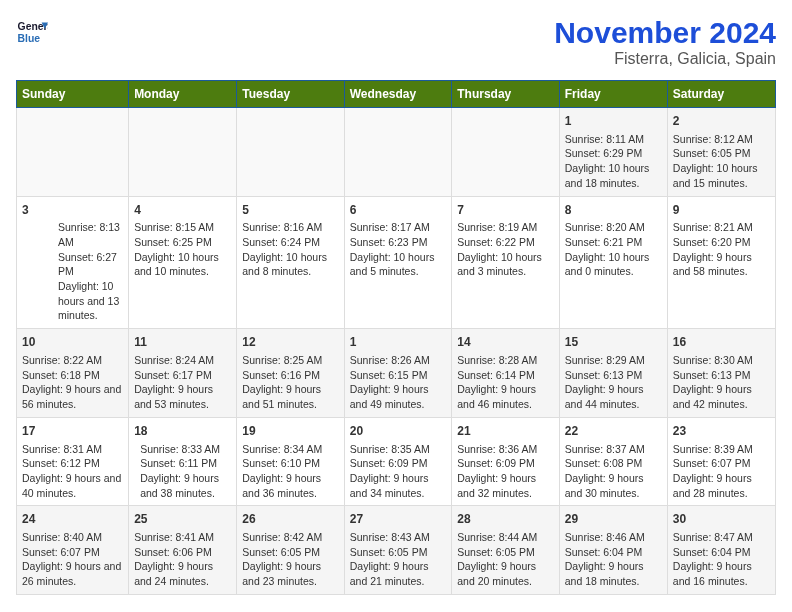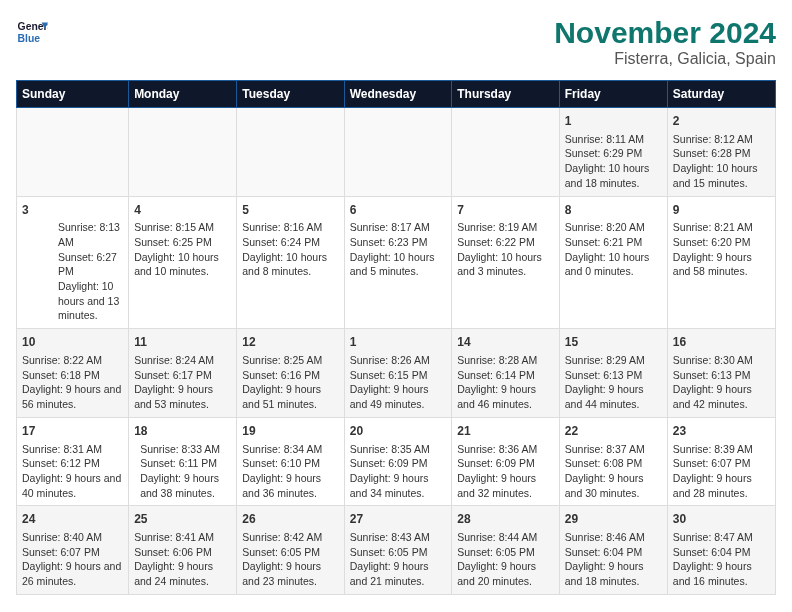--- a/index.html
+++ b/index.html
@@ -31,7 +31,7 @@
     .title-block h1 {
       font-size: 30px;
       font-weight: bold;
-      color: #0f766e;
+      color: #1d4ed8;
     }
     .title-block h2 {
       font-size: 16px;

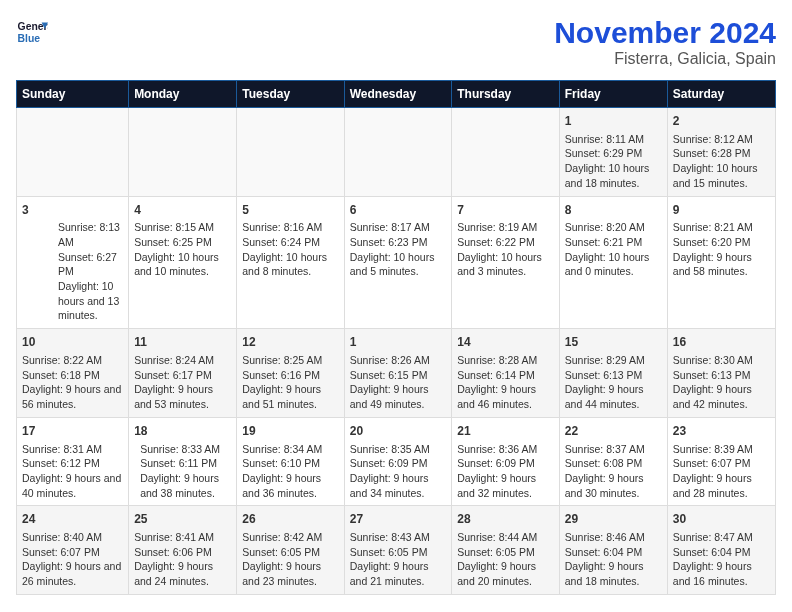--- a/index.html
+++ b/index.html
@@ -44,7 +44,7 @@
       font-size: 11px;
     }
     thead tr {
-      background-color: #0f172a;
+      background-color: #4d7c0f;
       color: #fff;
     }
     thead th {

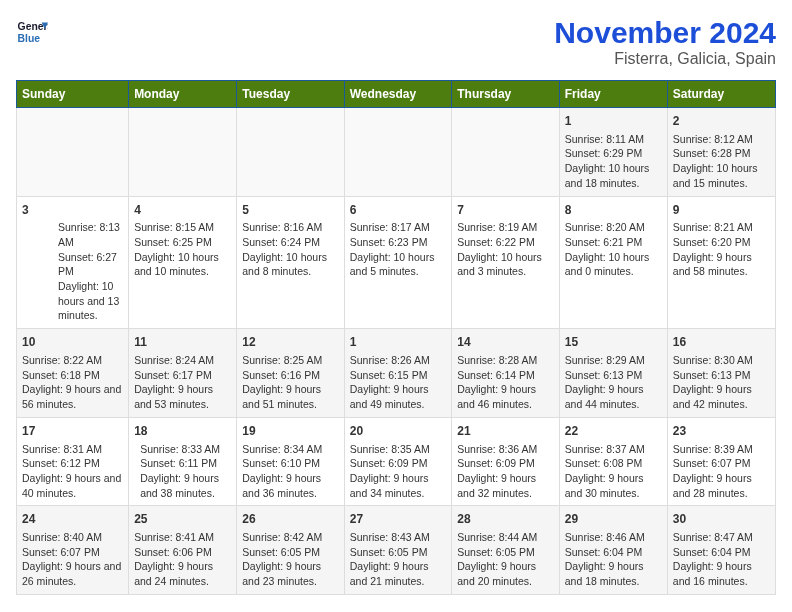--- a/index.html
+++ b/index.html
@@ -127,7 +127,7 @@
         <td>
           <span class="day-num">2</span>
           <div style="white-space: pre-line;">Sunrise: 8:12 AM
-Sunset: 6:28 PM
+Sunset: 6:05 PM
 Daylight: 10 hours and 15 minutes.</div>
         </td>
       </tr>

